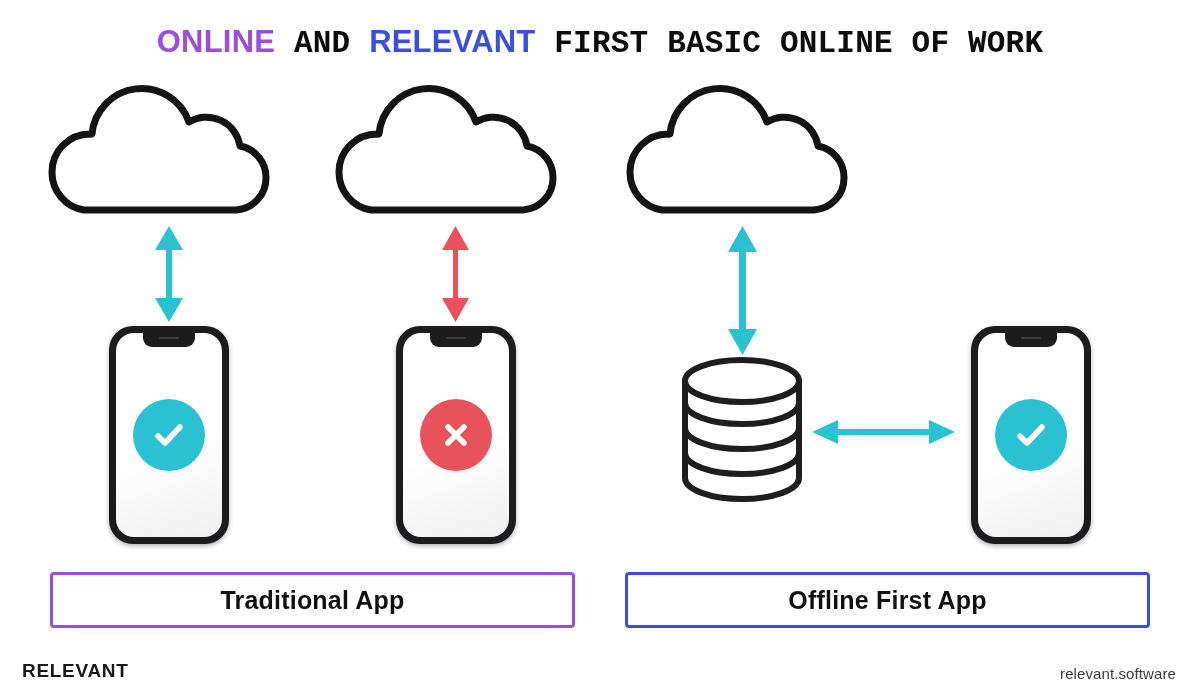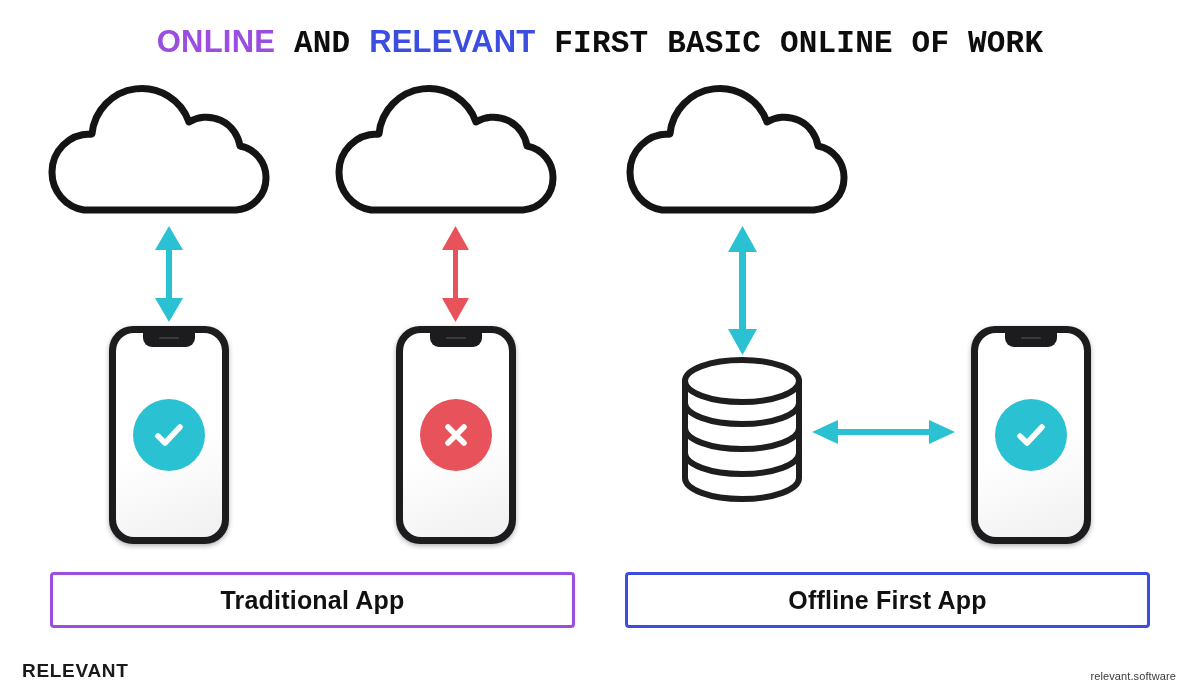--- a/index.html
+++ b/index.html
@@ -131,7 +131,7 @@
     position: absolute;
     right: 24px;
     bottom: 18px;
-    font-size: 11px;
+    font-size: 15px;
     color: #3a3a3a;
     letter-spacing: 0.1px;
   }

